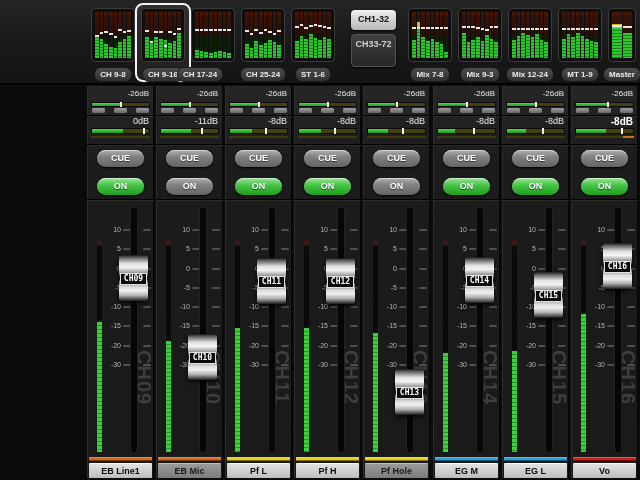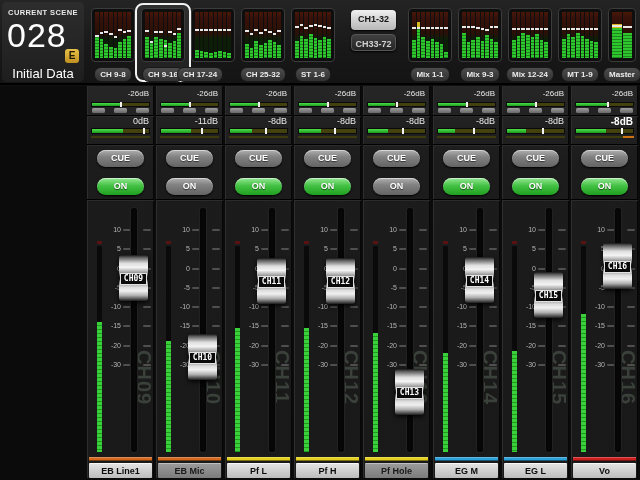--- a/index.html
+++ b/index.html
@@ -122,12 +122,6 @@
 <div id="root">
 
   <div id="topbar">
-    <div id="scene-panel">
-      <div class="scene-header">CURRENT SCENE</div>
-      <div class="scene-number">028</div>
-      <div class="scene-badge">E</div>
-      <div class="scene-name">Initial Data</div>
-    </div>
     <div id="nav-blocks">
         <div class="nav-block" style="left:91px;width:44px">
           <div class="ncol">

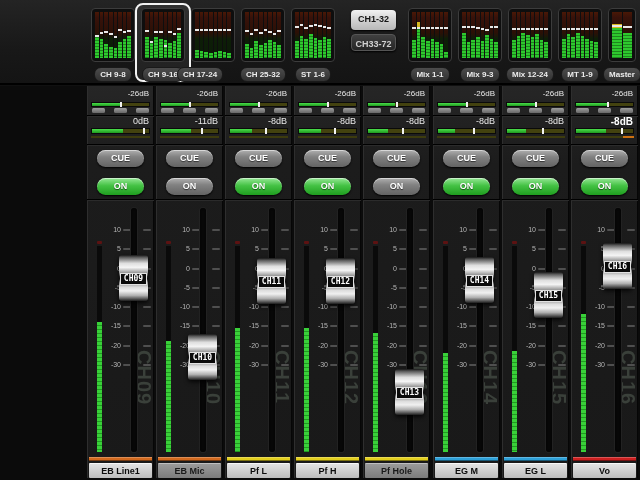--- a/index.html
+++ b/index.html
@@ -40,7 +40,7 @@
         font-size:9px;font-weight:bold;line-height:19px;}
   #bank1{top:10px;background:linear-gradient(180deg,#f2f2f2,#cfcfcf 55%,#b8b8b8);color:#151515;
         box-shadow:0 1px 2px #000;}
-  #bank2{top:34px;height:17px;background:linear-gradient(180deg,#404040,#262626);color:#d0d0d0;
+  #bank2{top:34px;height:33px;background:linear-gradient(180deg,#404040,#262626);color:#d0d0d0;
         border:1px solid #555;box-shadow:0 1px 2px #000;}
 
   

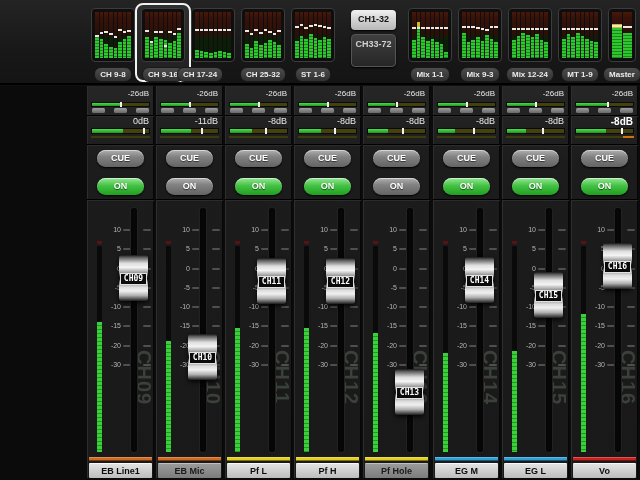--- a/index.html
+++ b/index.html
@@ -263,7 +263,7 @@
             <div class="nmark" style="top:40%"></div>
           </div>
         </div>
-        <div class="nav-tabwrap" style="left:231px;width:64px"><span class="nav-tab">CH 25-32</span></div>
+        <div class="nav-tabwrap" style="left:231px;width:64px"><span class="nav-tab">CH 25-24</span></div>
         <div class="nav-block" style="left:291px;width:44px">
           <div class="ncol">
             <div class="nlvl" style="height:38%"></div>

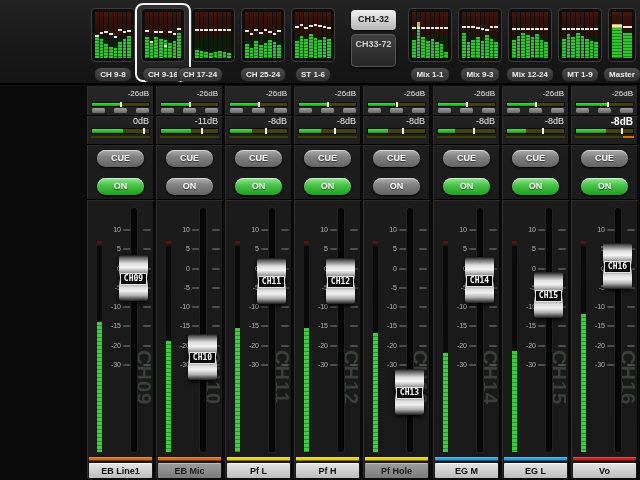--- a/index.html
+++ b/index.html
@@ -334,7 +334,7 @@
             <div class="nmark" style="top:33%"></div>
           </div>
         </div>
-        <div class="nav-tabwrap" style="left:398px;width:64px"><span class="nav-tab">Mix 1-1</span></div>
+        <div class="nav-tabwrap" style="left:398px;width:64px"><span class="nav-tab">Mix 7-8</span></div>
         <div class="nav-block" style="left:458px;width:44px">
           <div class="ncol">
             <div class="nlvl" style="height:55.00000000000001%"></div>

